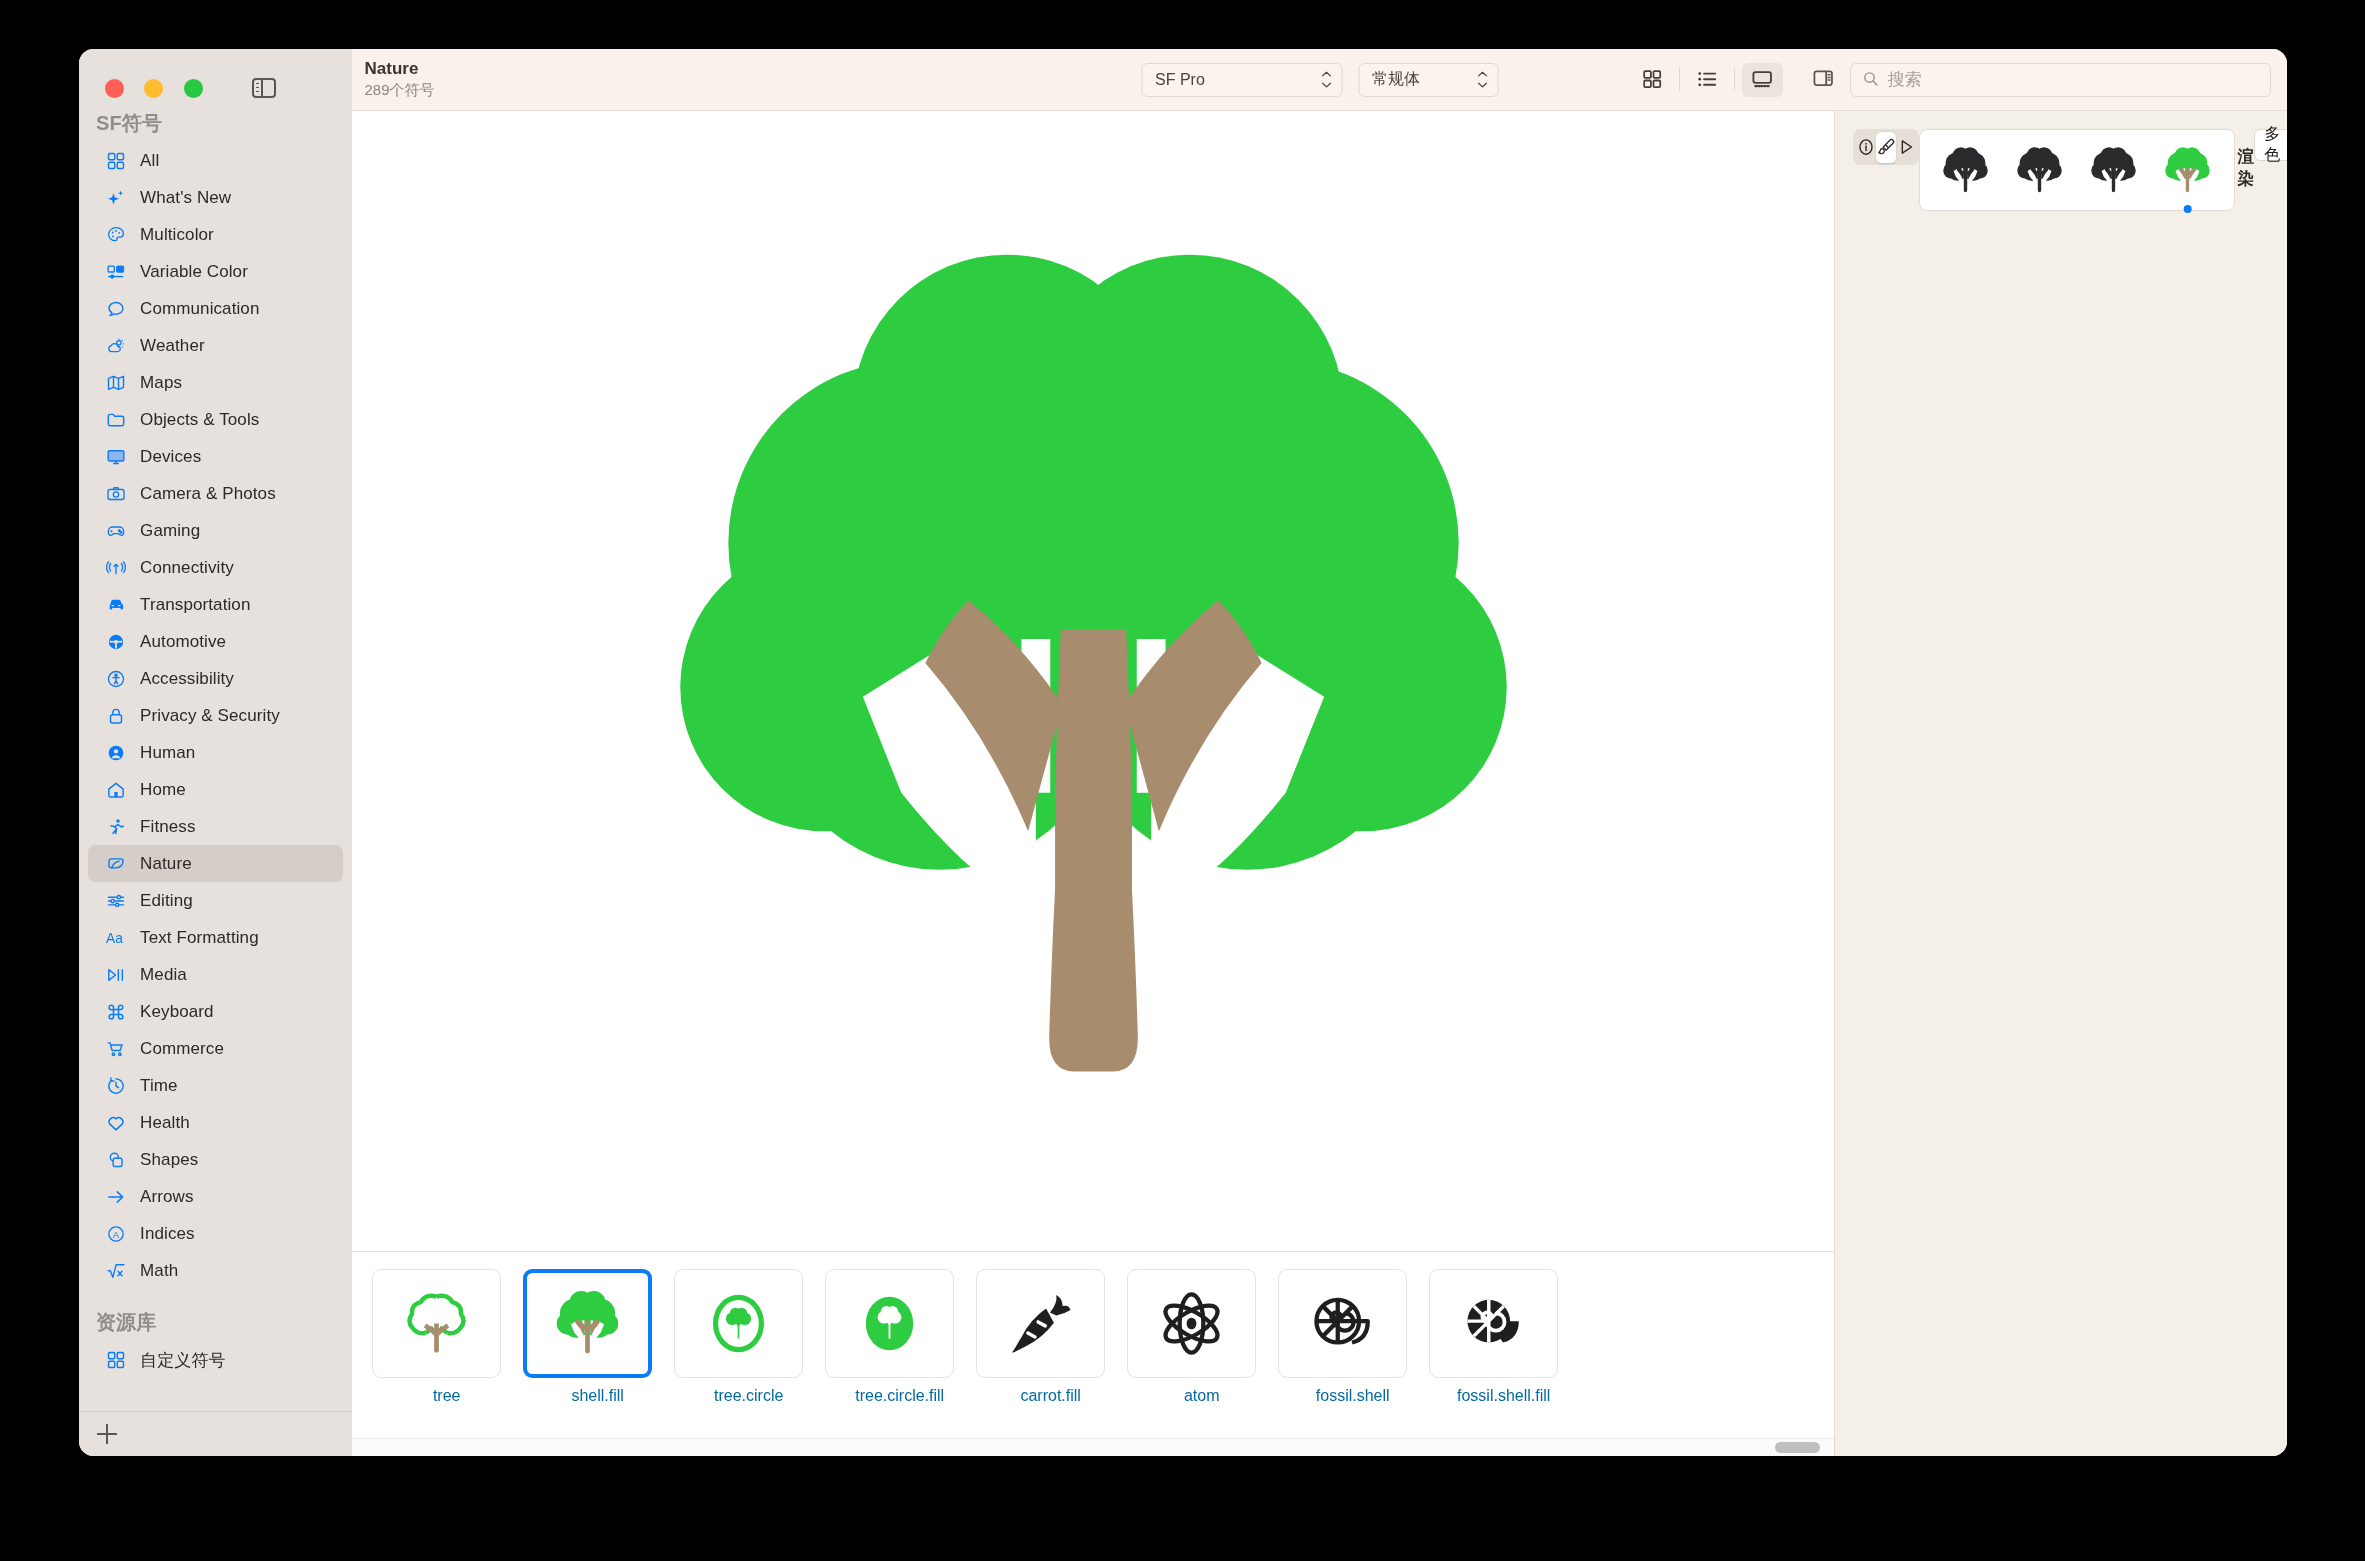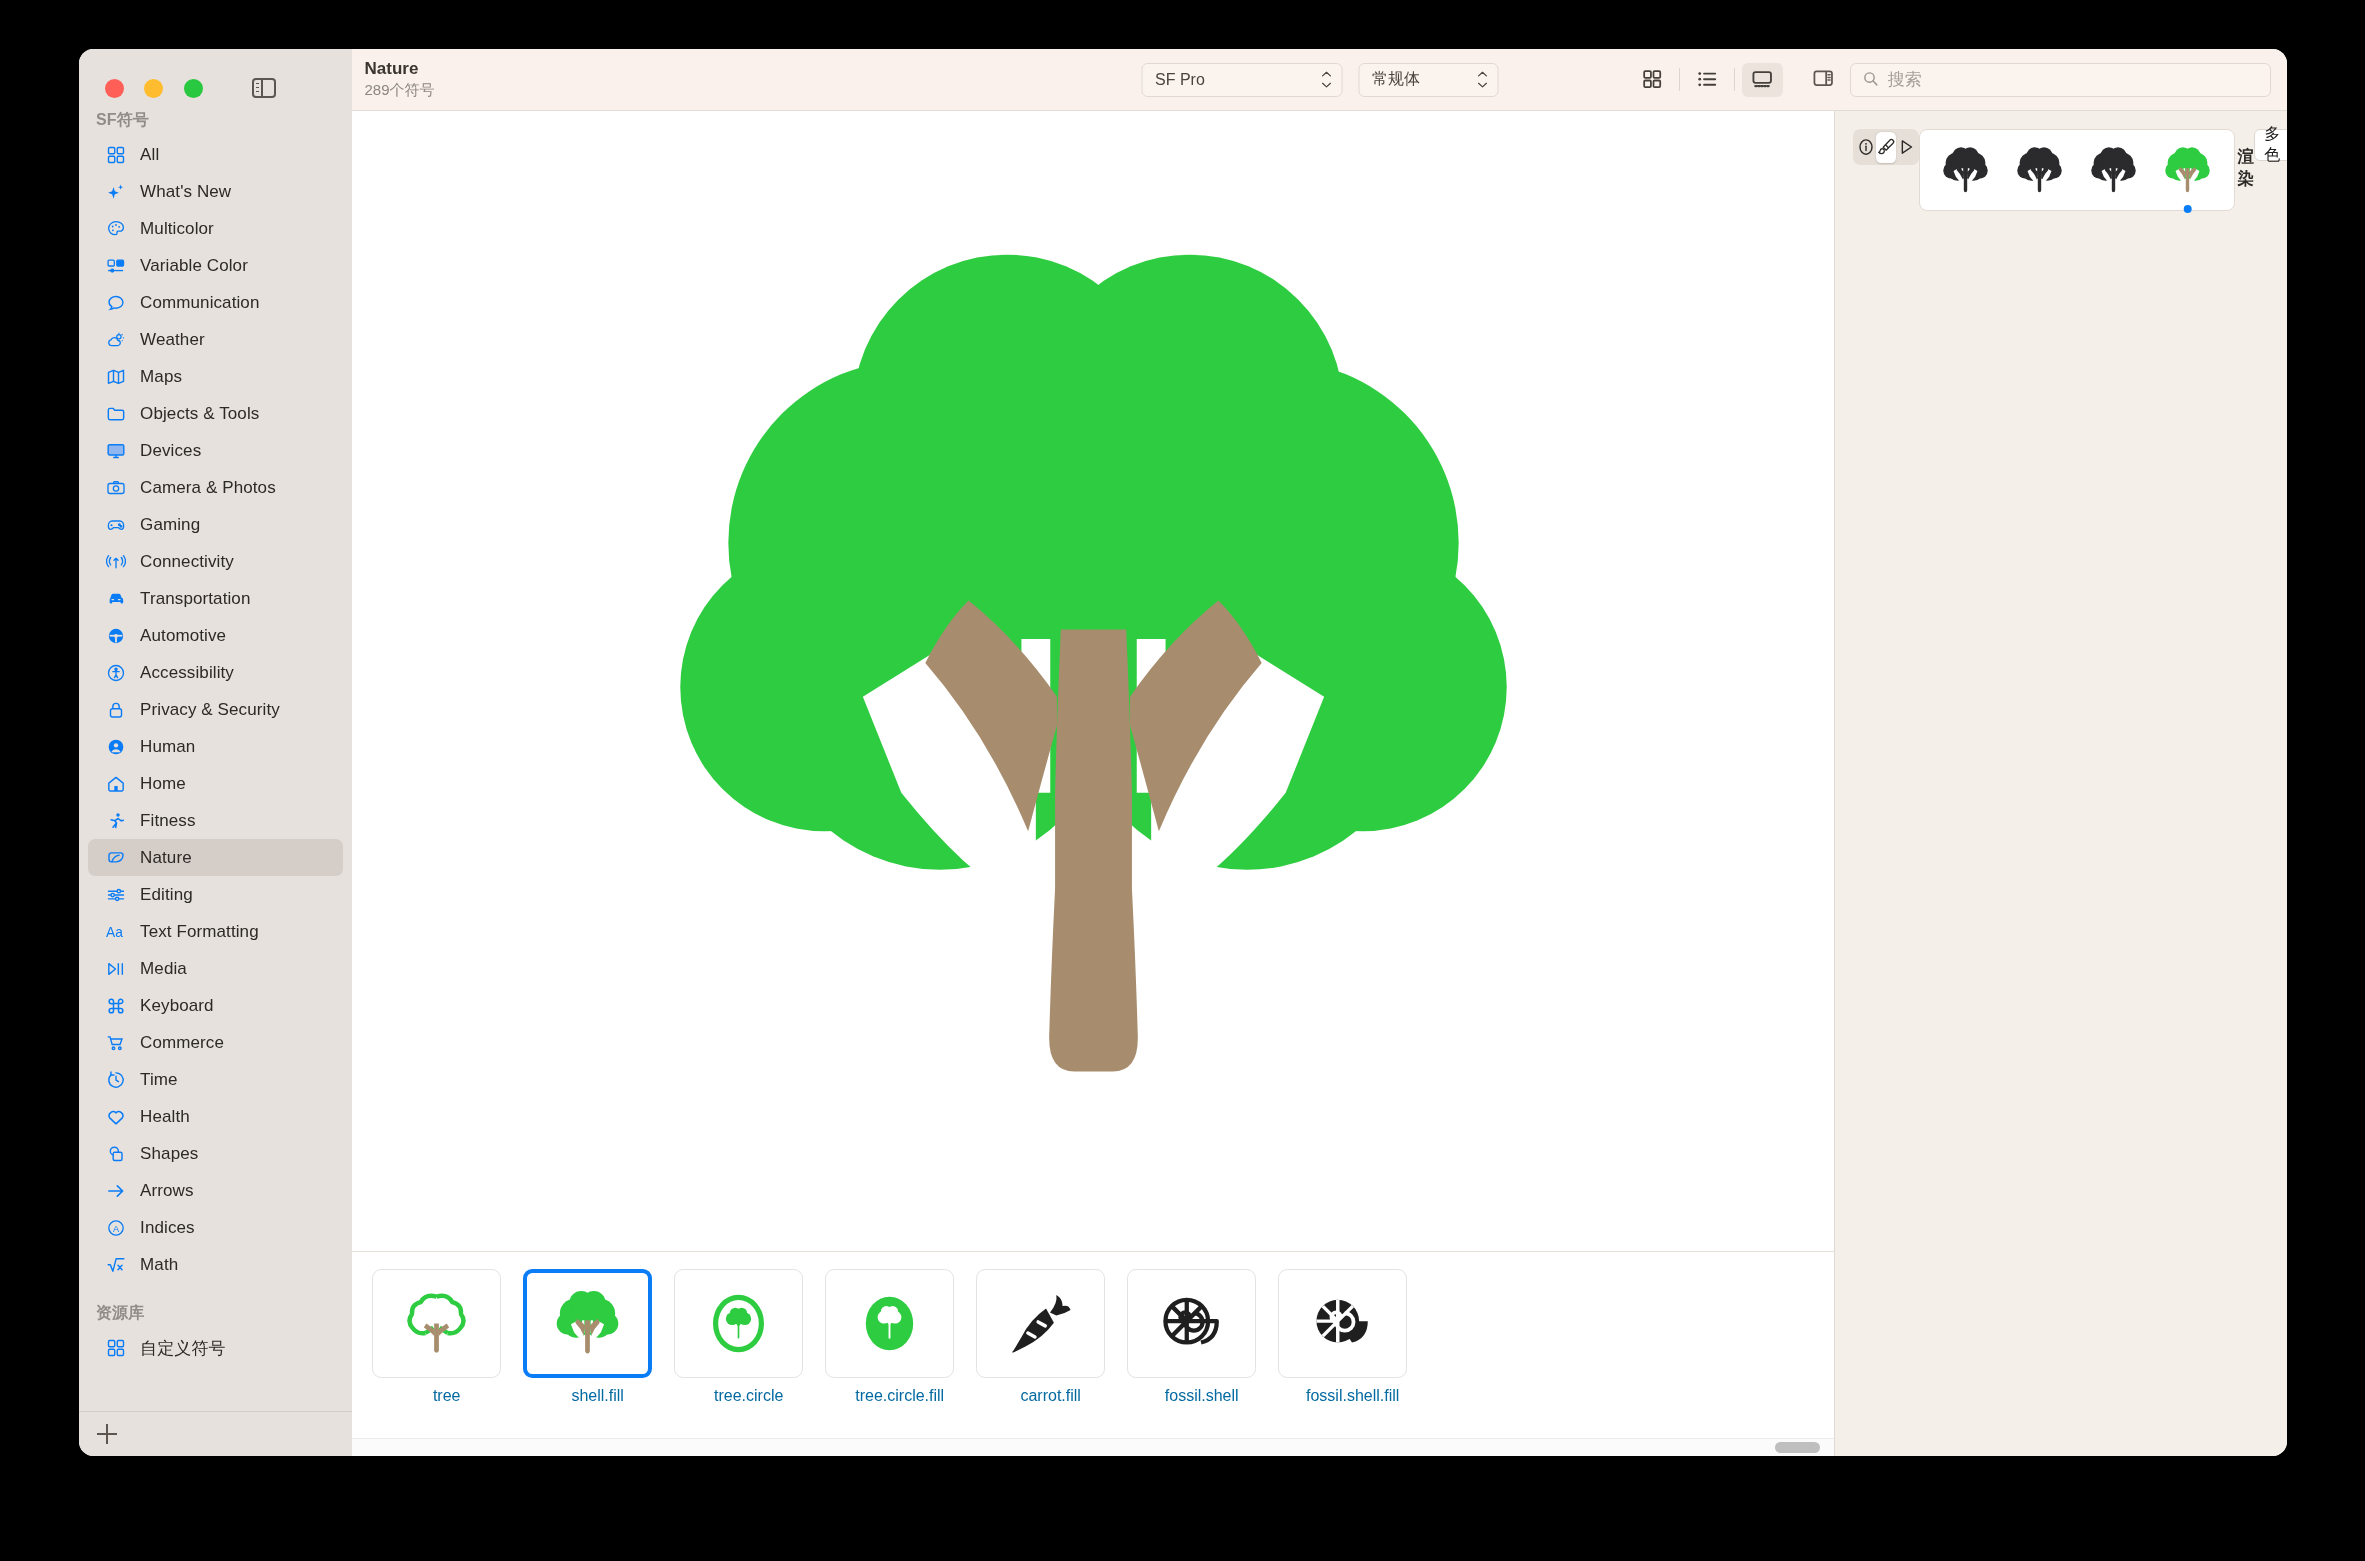--- a/index.html
+++ b/index.html
@@ -60,7 +60,7 @@
 
   .sb-scroll { flex: 1 1 auto; overflow: hidden; padding-top: 12px; }
   .sb-section-title {
-    font-size: 16px; color: #918c87; font-weight: 600;
+    font-size: 20px; color: #918c87; font-weight: 600;
     padding: 0 0 5.3px 17px; letter-spacing: 0.1px;
   }
   .sb-item {

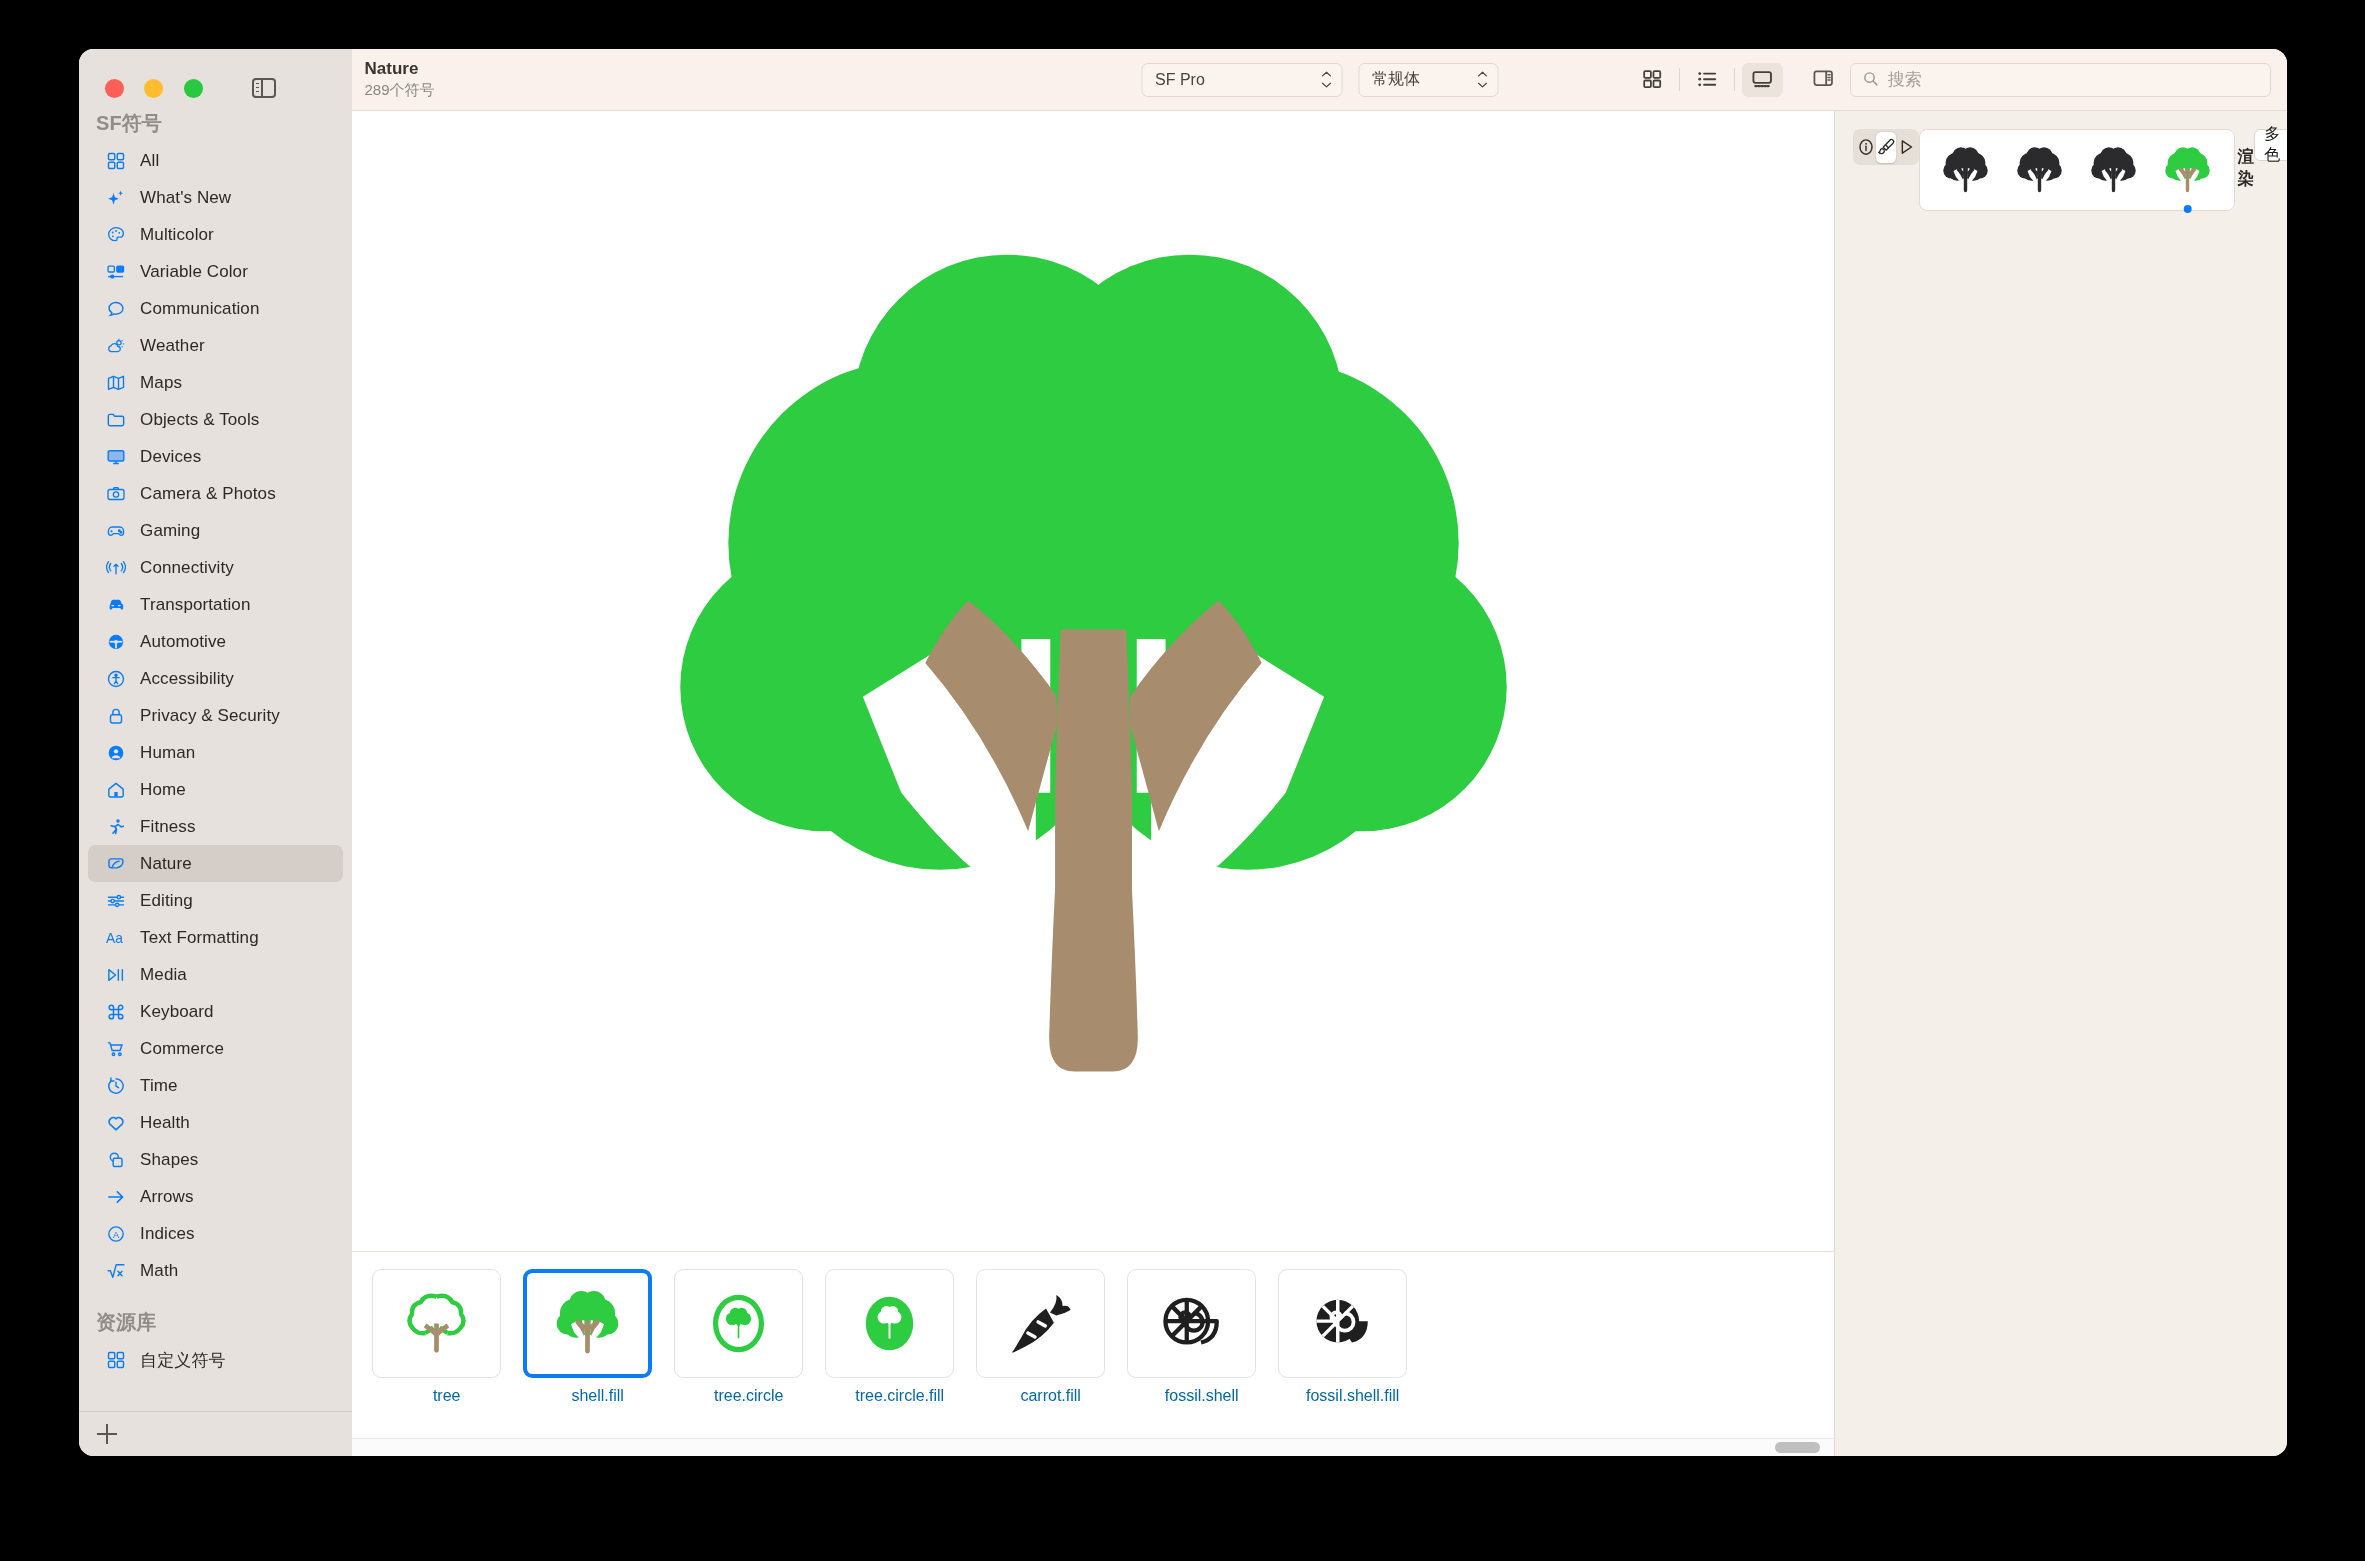--- a/index.html
+++ b/index.html
@@ -876,6 +876,19 @@
             <div class="sym-label">carrot.fill</div>
           </div>
 
+          <div class="sym-cell">
+            <div class="sym-tile">
+              <svg viewBox="0 0 100 100">
+                <g fill="none" stroke="#1f1f1f" stroke-width="5.4">
+                  <ellipse cx="50" cy="50" rx="15" ry="37"></ellipse>
+                  <ellipse cx="50" cy="50" rx="15" ry="37" transform="rotate(60 50 50)"></ellipse>
+                  <ellipse cx="50" cy="50" rx="15" ry="37" transform="rotate(120 50 50)"></ellipse>
+                </g>
+                <ellipse cx="50" cy="50" rx="6.2" ry="7.4" fill="#1f1f1f"></ellipse>
+              </svg>
+            </div>
+            <div class="sym-label">atom</div>
+          </div>
 
           <div class="sym-cell">
             <div class="sym-tile">

